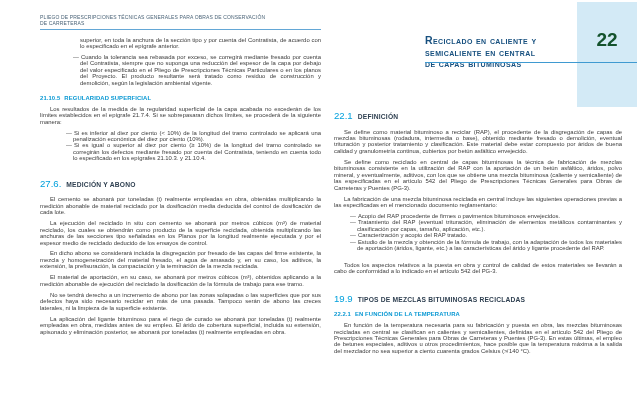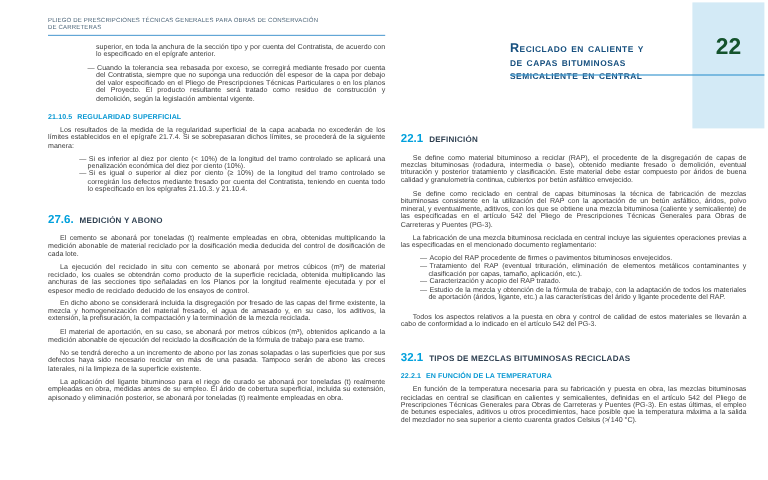--- a/index.html
+++ b/index.html
@@ -89,8 +89,8 @@
   <div id="chapter-number">22</div>
   <div id="chapter-title">
     <div>Reciclado en caliente y</div>
+    <div>semicaliente en central</div>
     <div>de capas bituminosas</div>
-    <div>semicaliente en central</div>
   </div>
   <div id="title-rule"></div>
 

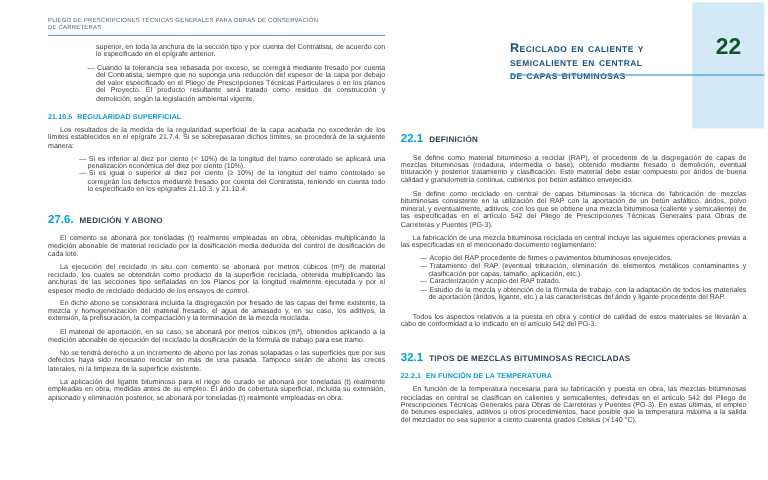--- a/index.html
+++ b/index.html
@@ -22,7 +22,7 @@
   .h-sub{margin:8.5px 0 5px 0;font-weight:bold;font-size:5.9px;color:#0898d3;letter-spacing:.1px;}
   .h-sub .h-sub-label{margin-left:4px;}
   .h-big{margin:11px 0 5.5px 0;}
-  .h-big .h-num{font-weight:bold;font-size:9.6px;color:#00a0dc;}
+  .h-big .h-num{font-weight:normal;font-size:9.6px;color:#00a0dc;}
   .h-big .h-label{font-weight:bold;font-size:6.7px;color:#2e3f50;margin-left:5px;letter-spacing:.2px;}
 
   

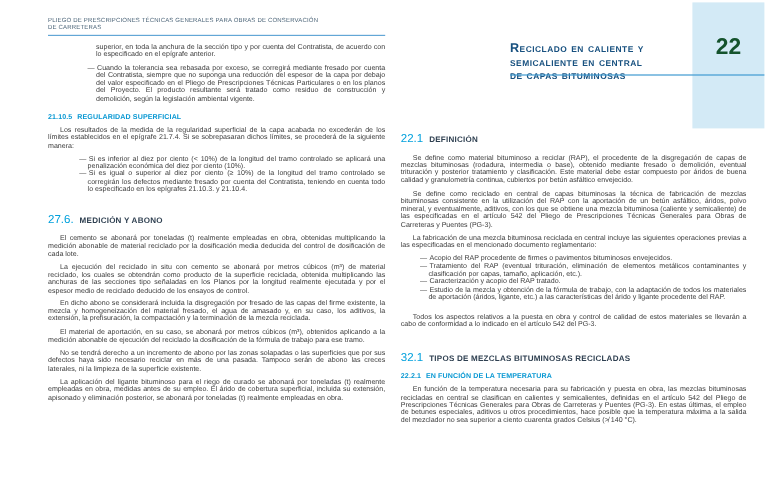--- a/index.html
+++ b/index.html
@@ -122,7 +122,7 @@
     </div>
 
     <div class="h-big" style="margin-top:13px;">
-      <span class="h-num">32.1</span><span class="h-label">TIPOS DE MEZCLAS BITUMINOSAS RECICLADAS</span>
+      <span class="h-num">19.9</span><span class="h-label">TIPOS DE MEZCLAS BITUMINOSAS RECICLADAS</span>
     </div>
 
     <div class="h-sub" style="margin-top:4px;">

